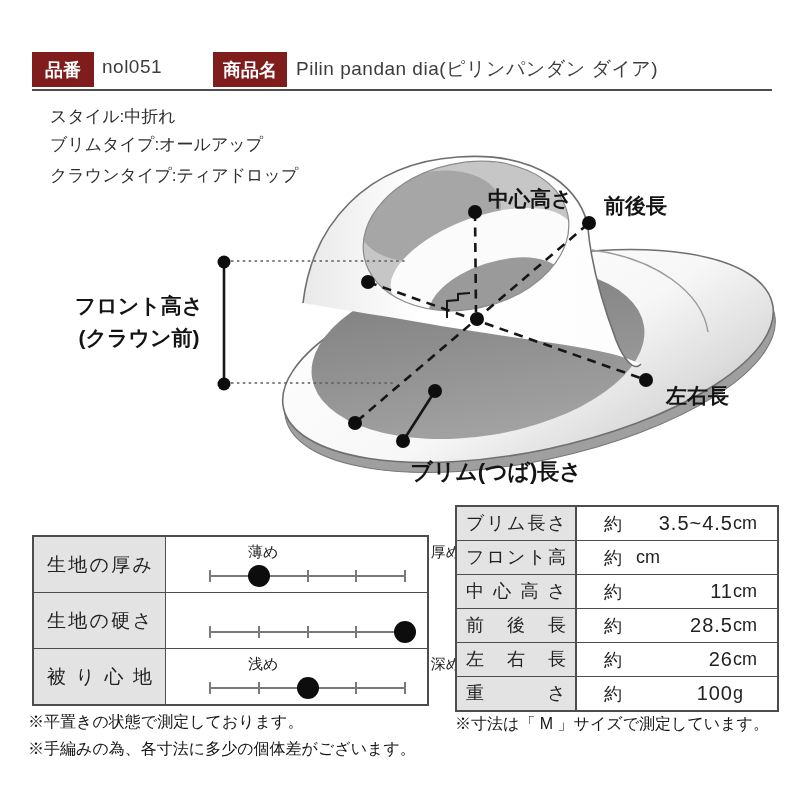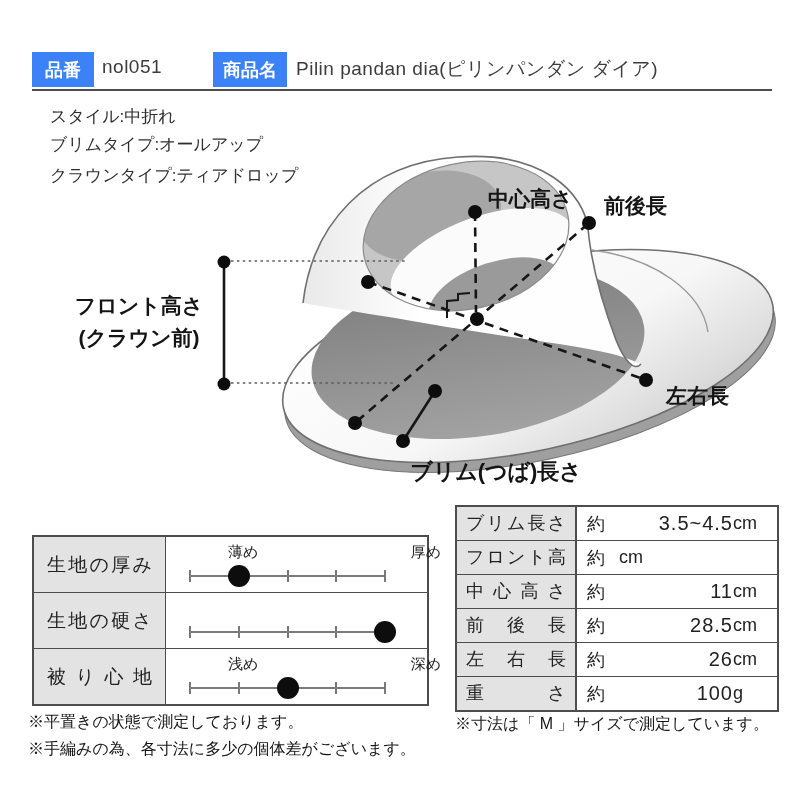--- a/index.html
+++ b/index.html
@@ -6,7 +6,7 @@
   #stage{position:relative;width:800px;height:800px;background:#ffffff;overflow:hidden;
          font-family:"Liberation Sans",sans-serif;color:#1f1f1f;}
   
-  .tagbox{position:absolute;top:52px;height:35px;background:#3b82f6;color:#fff;
+  .tagbox{position:absolute;top:52px;height:35px;background:#7f1d1d;color:#fff;
           font-size:18px;font-weight:700;display:flex;align-items:center;justify-content:center;}
   #tag-hinban{left:32px;width:62px;}
   #tag-shohin{left:213px;width:74px;}

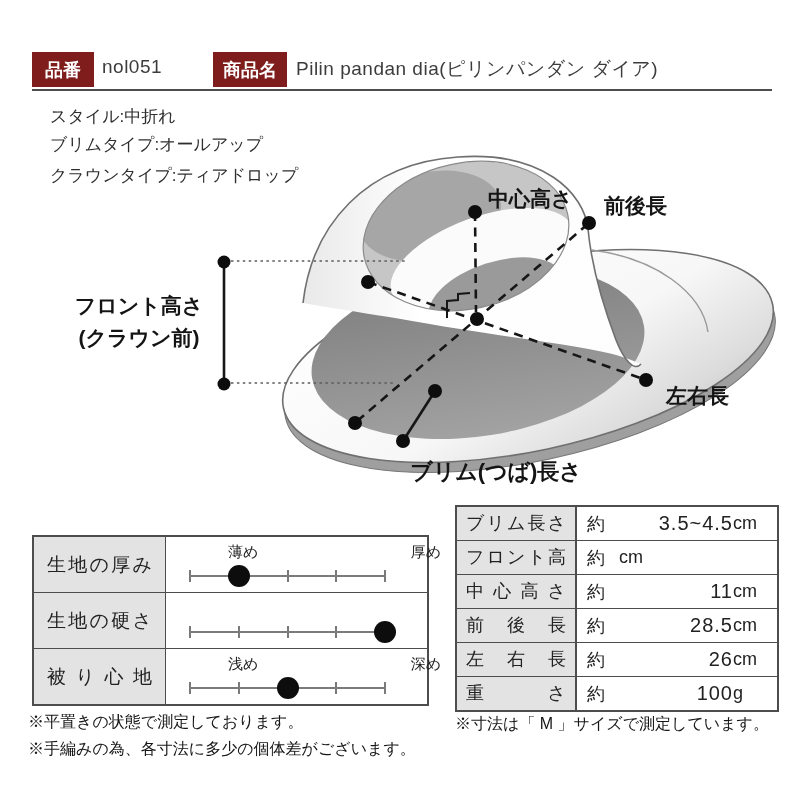--- a/index.html
+++ b/index.html
@@ -34,7 +34,7 @@
   .dot{position:absolute;top:-10px;width:22px;height:22px;border-radius:50%;background:#0d0d0d;}
   
   #size-table{position:absolute;left:455px;top:505px;width:320px;border:2px solid #4d4d4d;background:#fff;}
-  .srow{display:flex;height:33px;border-top:1px solid #4d4d4d;}
+  .srow{display:flex;height:33px;border-top:1px solid #4d4d4d;gap:17px;}
   .srow:first-child{border-top:none;}
   .slabel{width:120px;background:#e3e3e3;border-right:2px solid #4d4d4d;font-size:18px;color:#222;
           line-height:33px;padding:0 9px;box-sizing:border-box;text-align:justify;text-align-last:justify;}

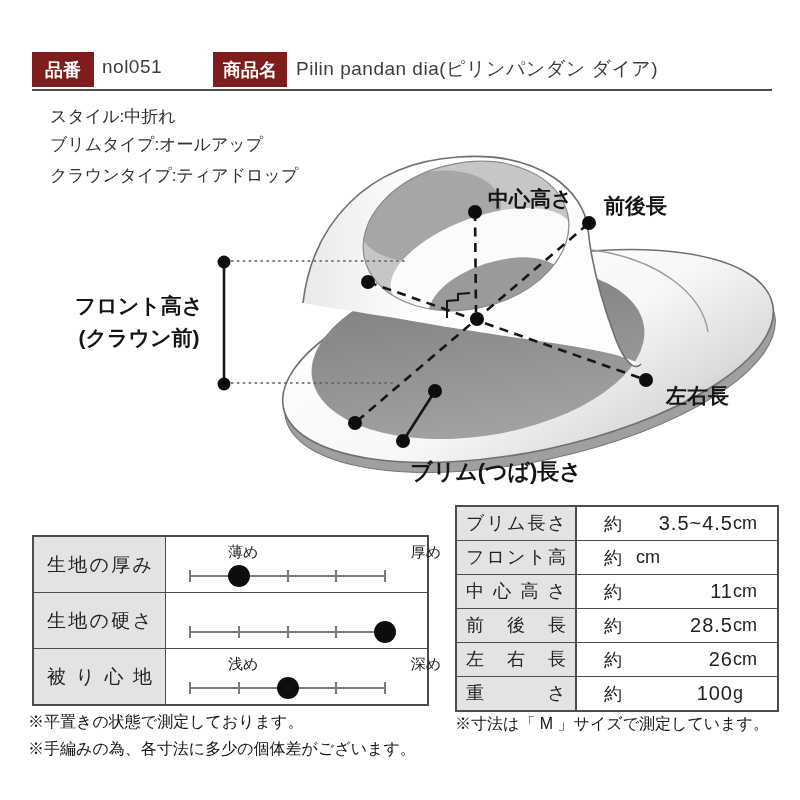--- a/index.html
+++ b/index.html
@@ -20,7 +20,7 @@
   #diagram{position:absolute;left:0;top:0;width:800px;height:800px;}
   
   #attr-table{position:absolute;left:32px;top:535px;width:393px;border:2px solid #4d4d4d;}
-  .arow{display:flex;height:55px;border-top:1.5px solid #4d4d4d;}
+  .arow{display:flex;height:55px;border-top:1.5px solid #4d4d4d;gap:20px;}
   .arow:first-child{border-top:none;}
   .alabel{width:132px;background:#e3e3e3;border-right:1.5px solid #4d4d4d;
           font-size:19px;color:#222;line-height:55px;padding:0 13px;box-sizing:border-box;

